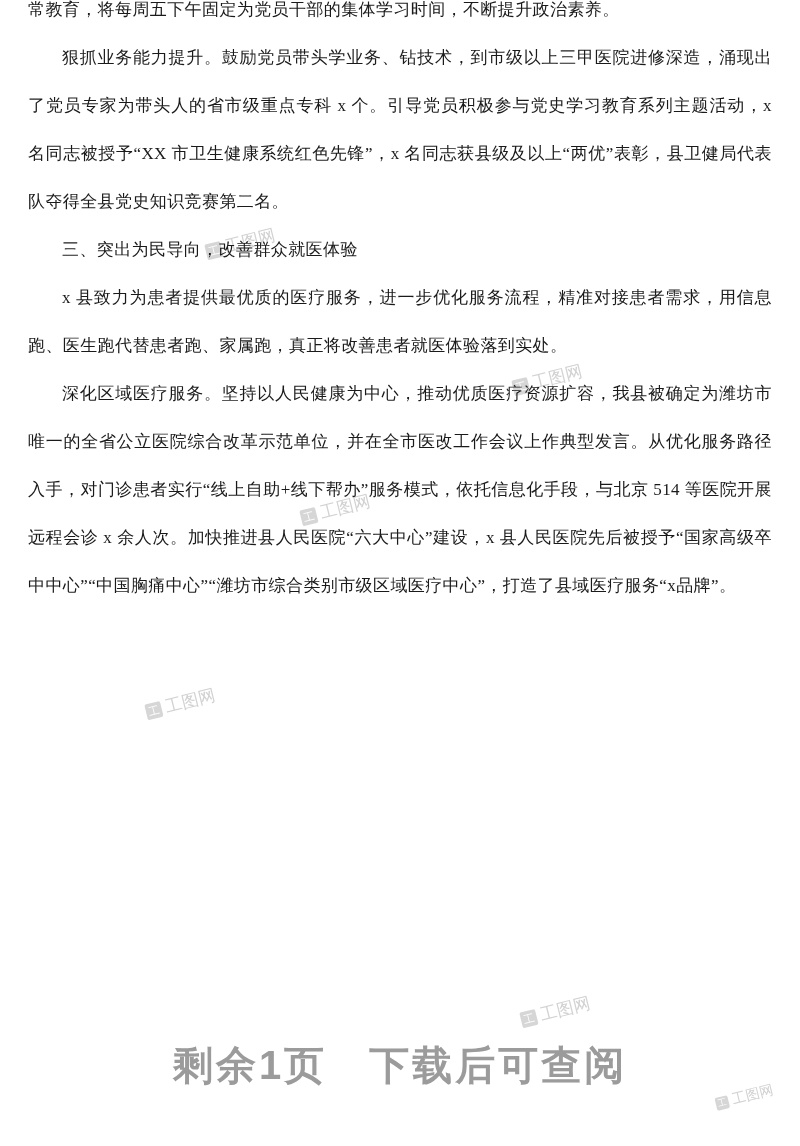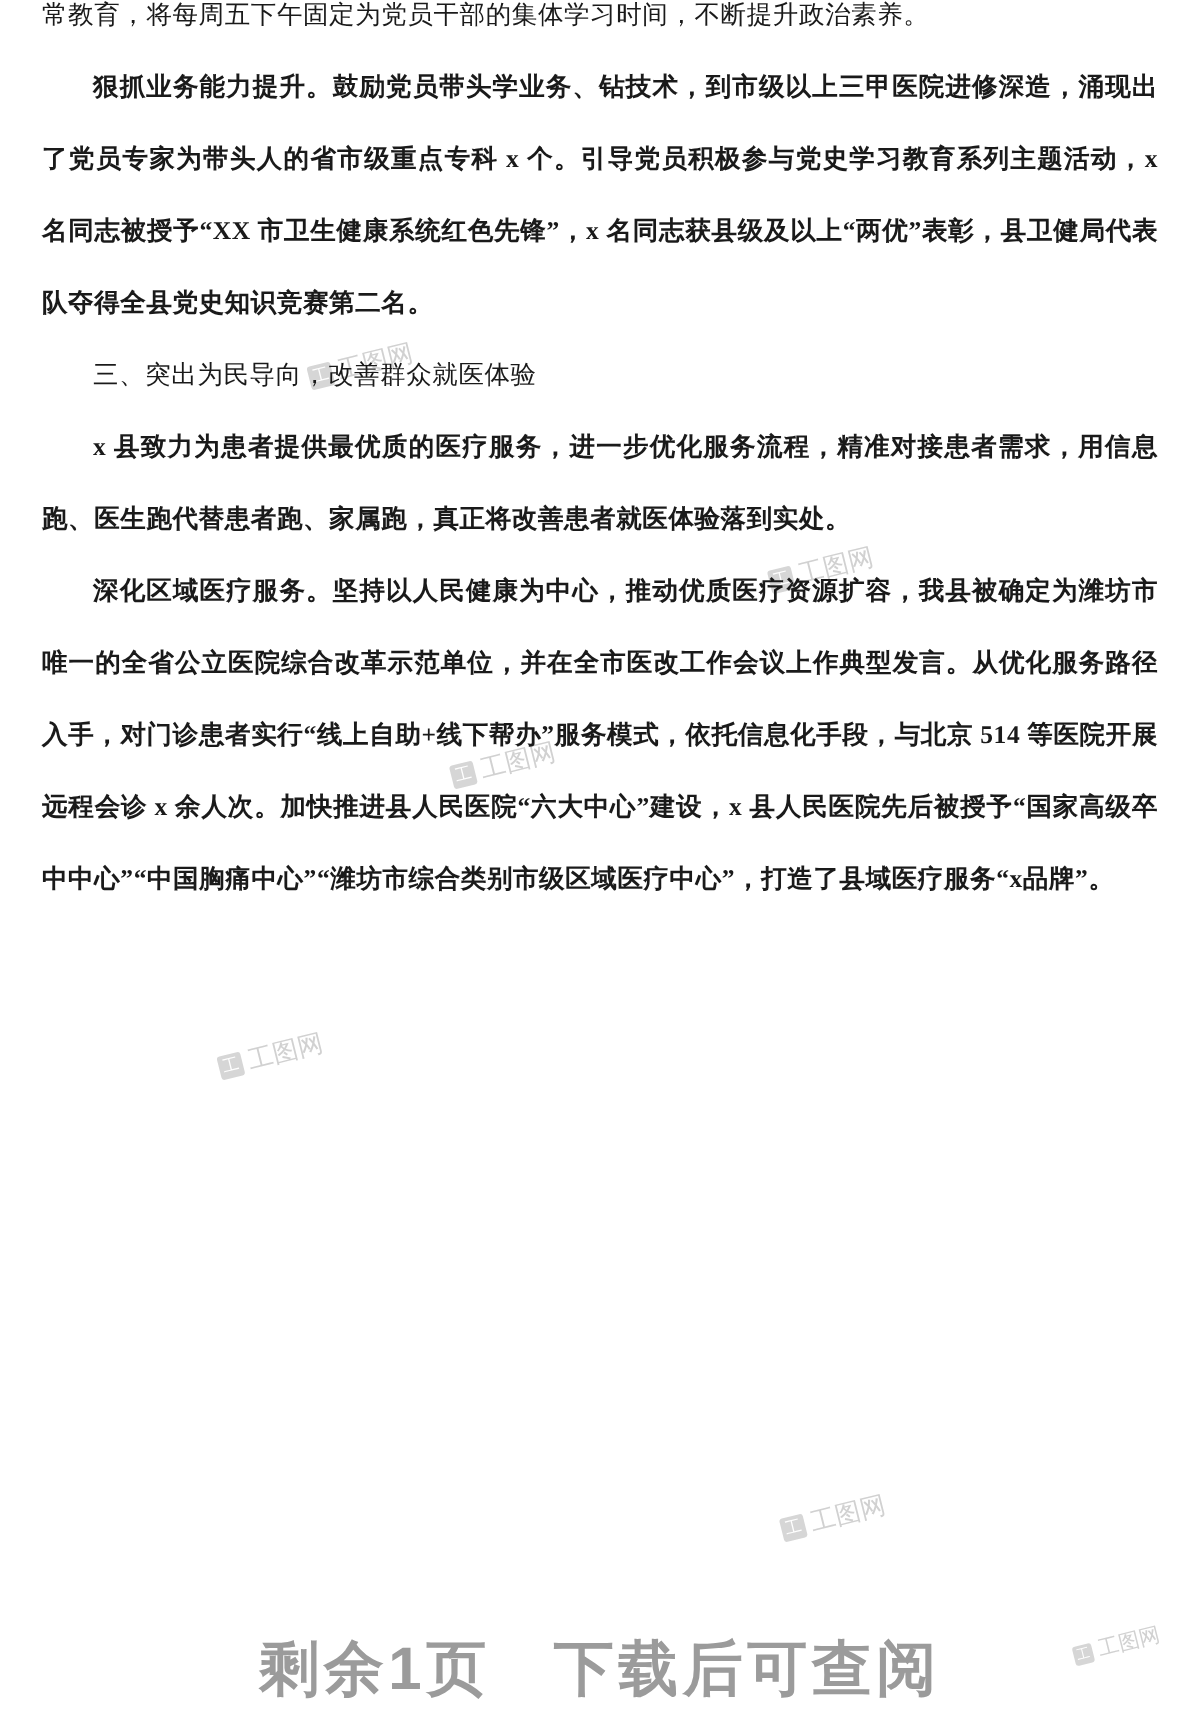--- a/index.html
+++ b/index.html
@@ -29,7 +29,7 @@
   .para:first-child {
     margin-top: -14px;
   }
-  .indent { text-indent: 2em; font-weight: bold; }
+  .indent { text-indent: 2em; }
   .heading { font-weight: normal; }
 
   

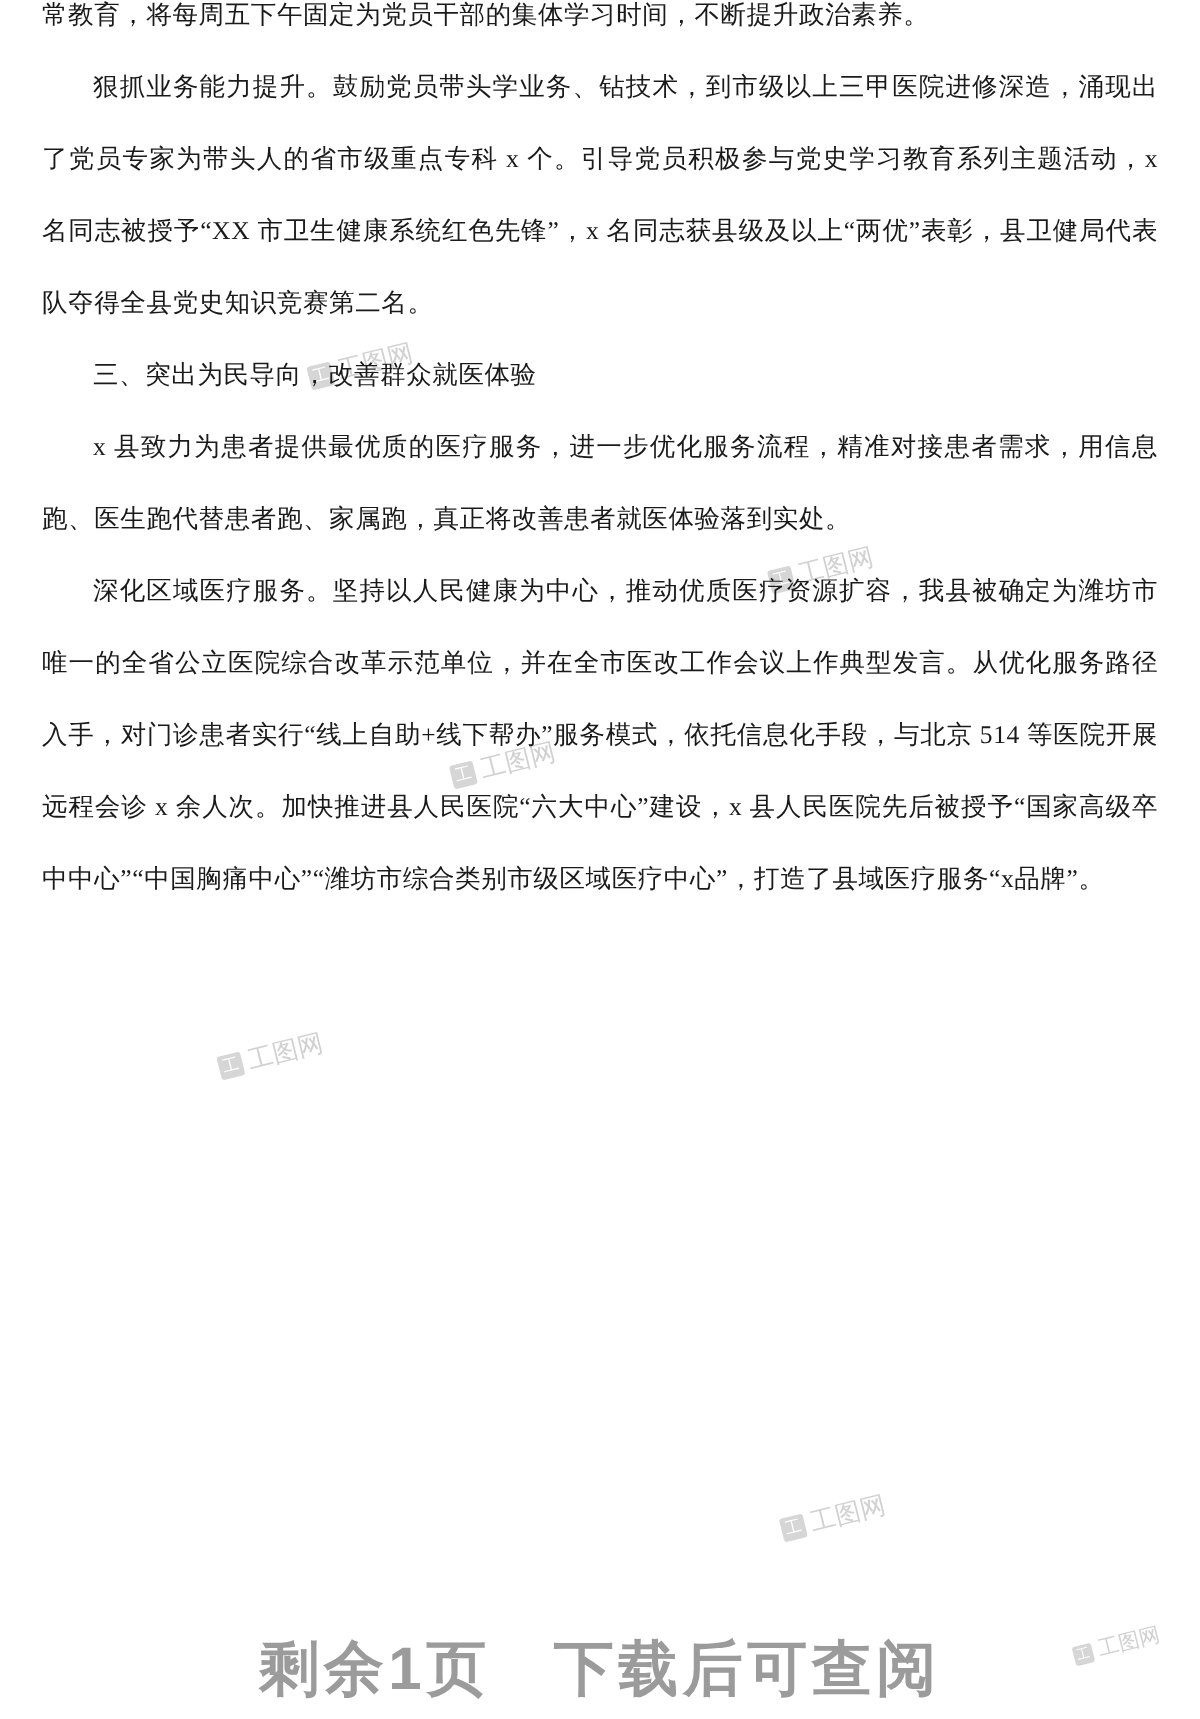--- a/index.html
+++ b/index.html
@@ -79,7 +79,6 @@
     letter-spacing: 3px;
     color: #9b9b9b;
     z-index: 2;
-    margin-top: 47px;
   }
   .footer .gap-right { margin-left: 42px; }
 </style>

